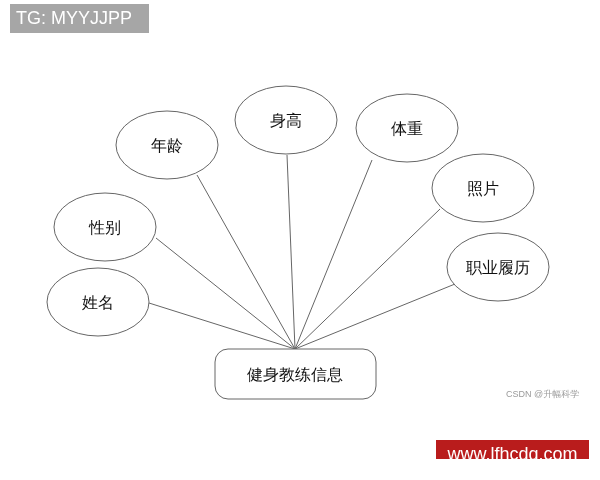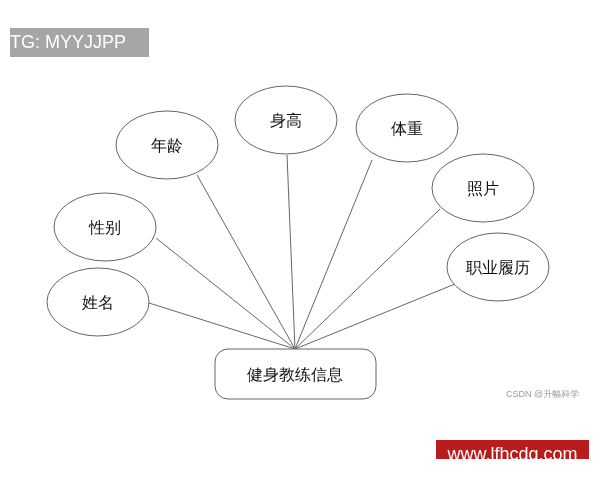--- a/index.html
+++ b/index.html
@@ -5,9 +5,9 @@
   html, body { margin: 0; padding: 0; background: #ffffff; }
   body { width: 600px; height: 480px; position: relative; overflow: hidden;
          font-family: "DejaVu Sans", sans-serif; }
-  .wm-top { position: absolute; left: 10px; top: 28px; width: 139px; height: 29px;
+  .wm-top { position: absolute; left: 10px; top: 4px; width: 139px; height: 29px;
             background: #a6a6a6; color: #ffffff; font-family: "Liberation Sans", sans-serif;
-            font-size: 18px; line-height: 29px; box-sizing: border-box; }
+            font-size: 18px; line-height: 29px; padding-left: 6px; box-sizing: border-box; }
   .wm-bottom { position: absolute; left: 436px; top: 440px; width: 153px; height: 19px;
                background: #b91c1c; color: #ffffff; font-family: "Liberation Sans", sans-serif;
                font-size: 18px; line-height: 29px; text-align: center; }

